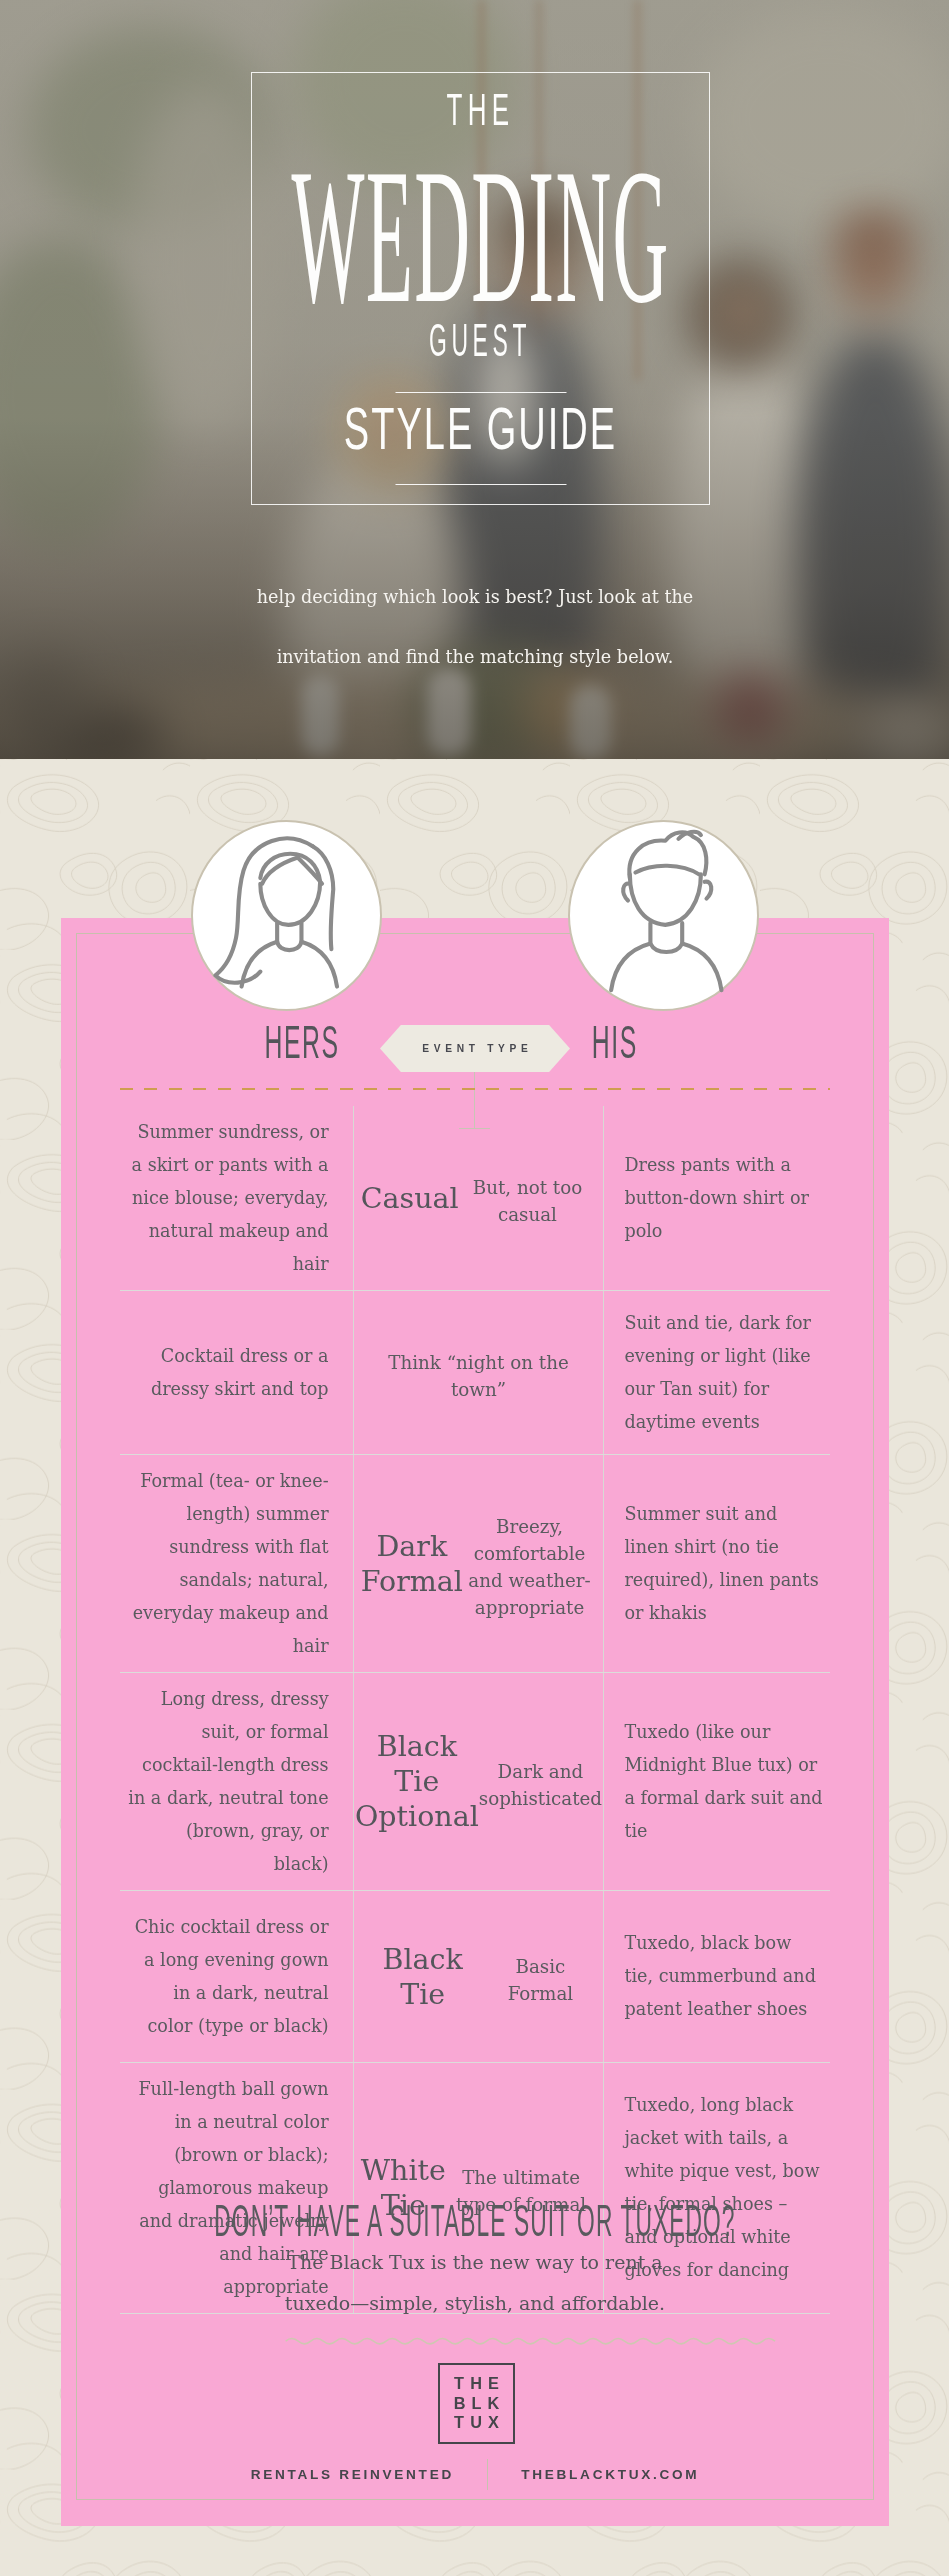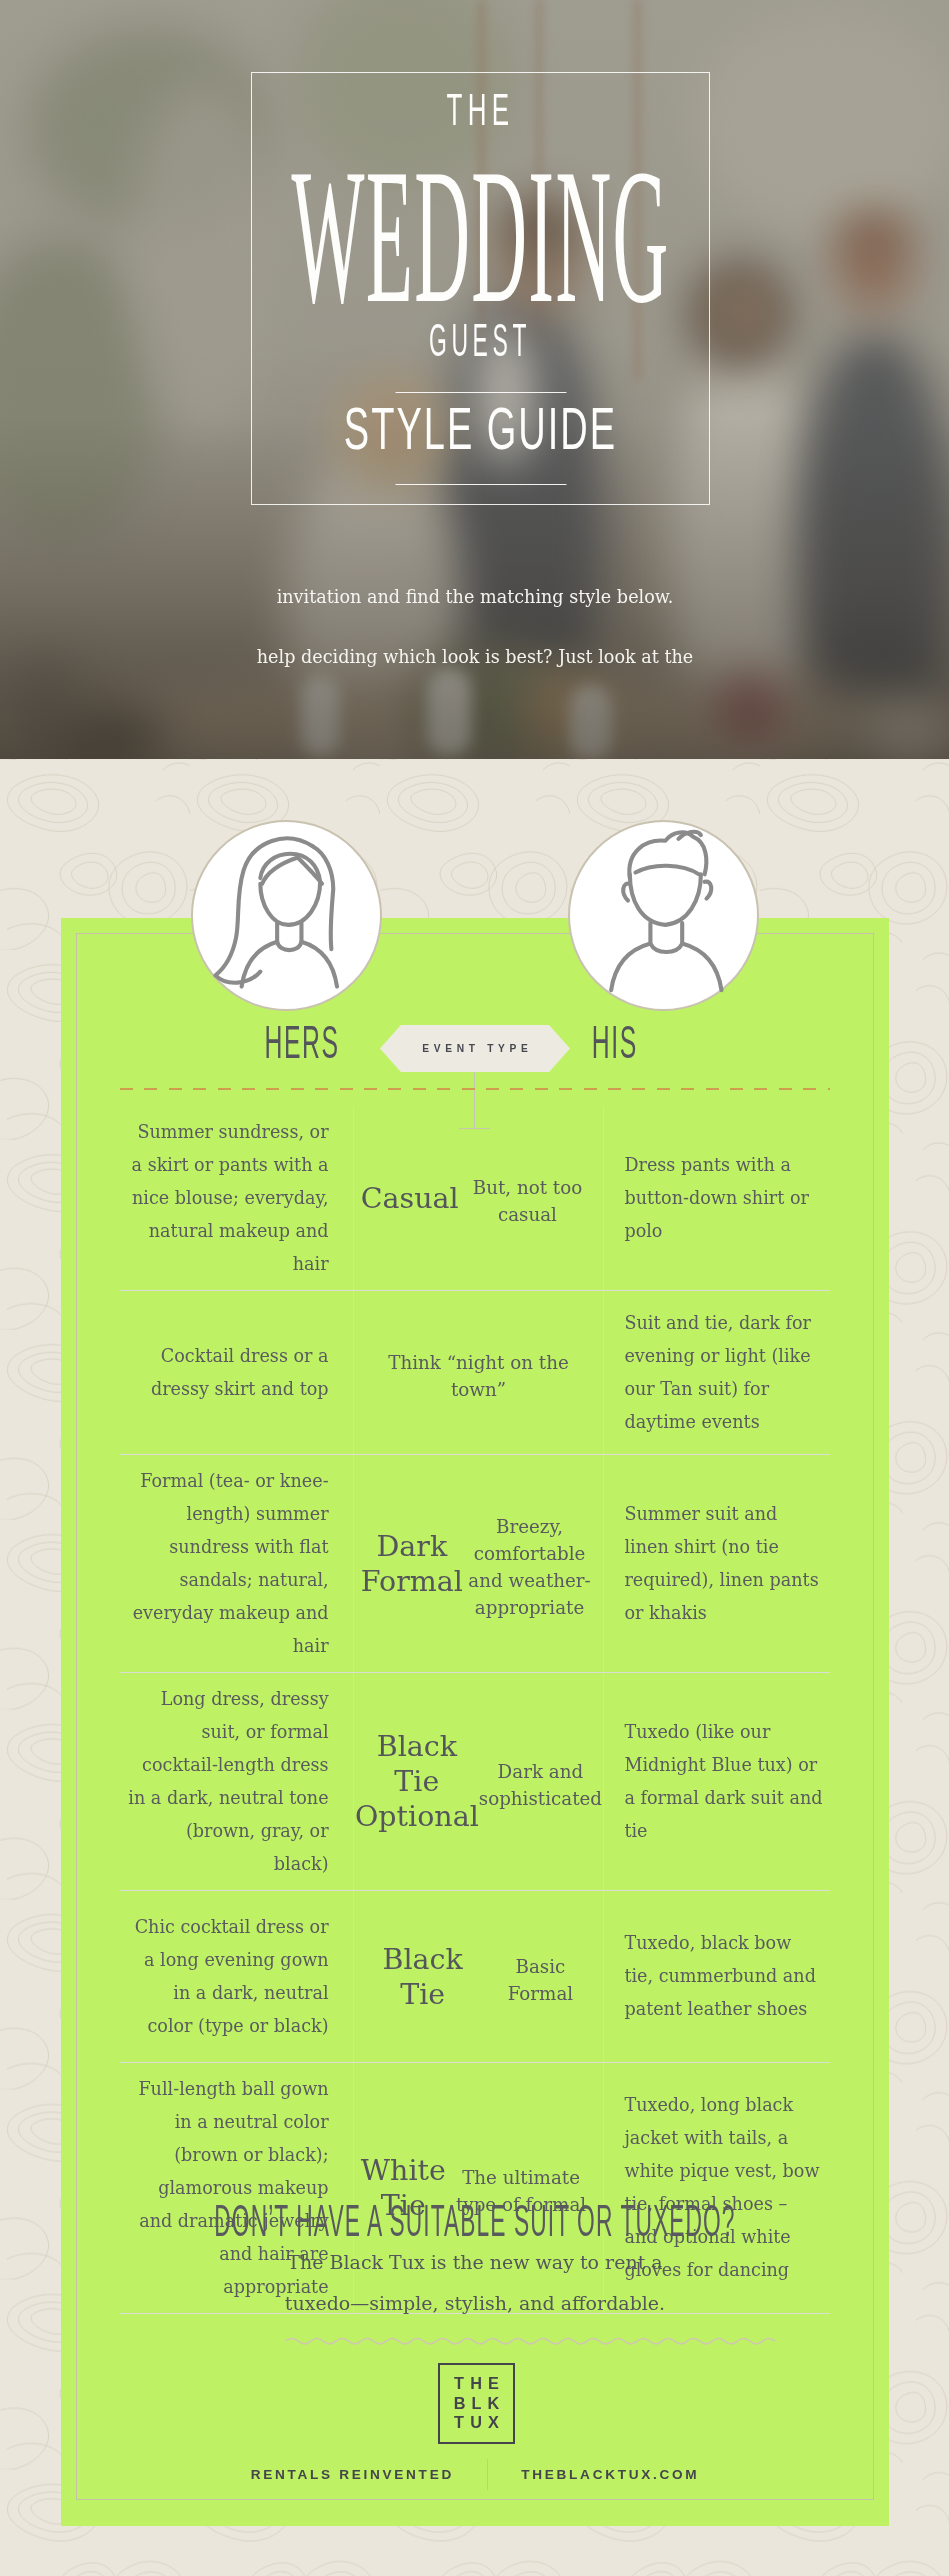--- a/index.html
+++ b/index.html
@@ -177,8 +177,8 @@
     </div>
 
     <div class="intro">
+      <div>help deciding which look is best? Just look at the</div>
       <div>invitation and find the matching style below.</div>
-      <div>help deciding which look is best? Just look at the</div>
     </div>
   </section>
 

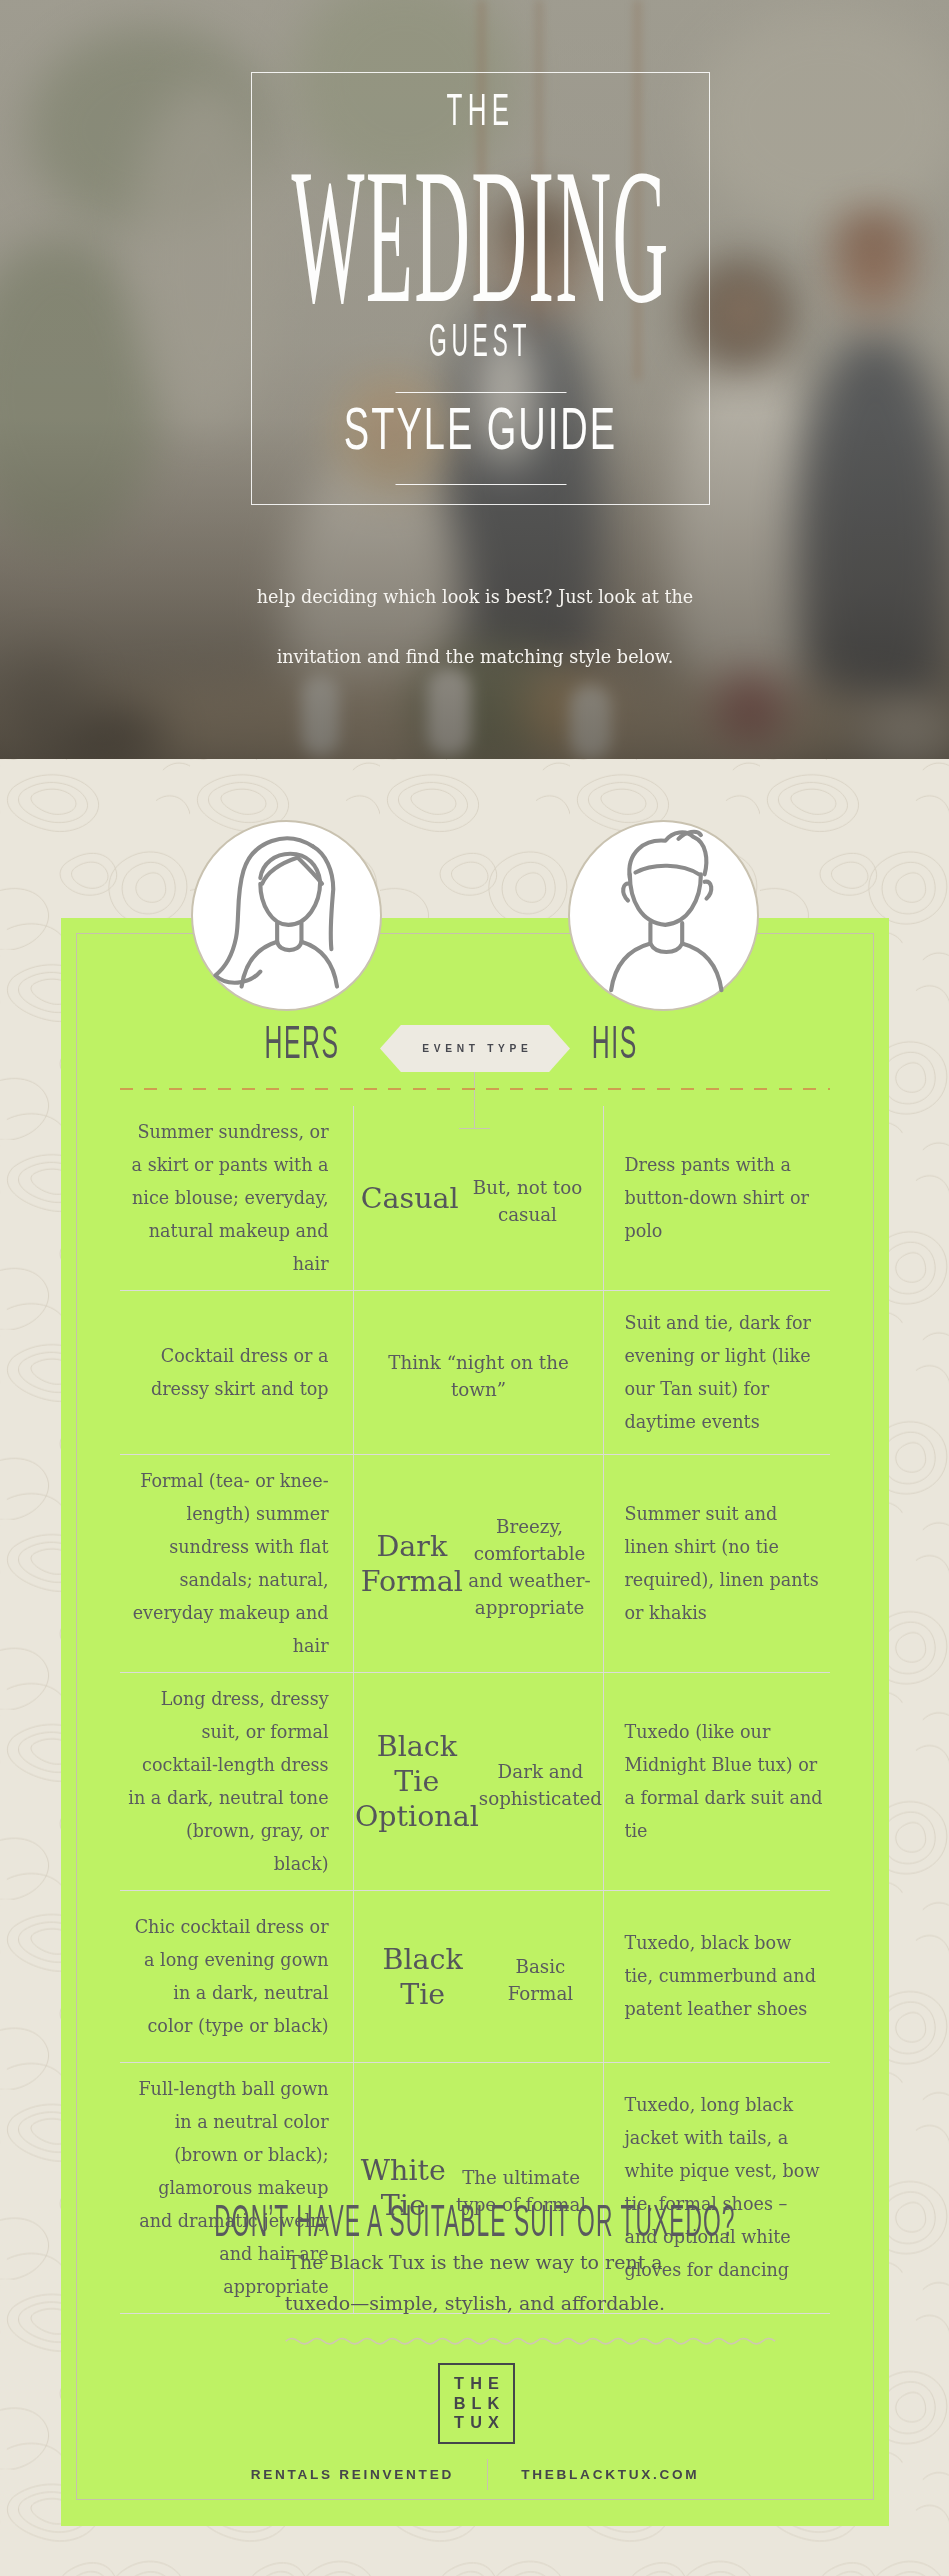--- a/index.html
+++ b/index.html
@@ -45,7 +45,7 @@
   }
 
   
-  .card { position:absolute; left:61px; top:918px; width:828px; height:1608px; background:#bef264; }
+  .card { position:absolute; left:61px; top:918px; width:828px; height:1608px; background:#f9a8d4; }
   .card-frame { position:absolute; left:15px; right:15px; top:15px; bottom:26px; border:1.4px solid #c7c0ad; pointer-events:none; }
 
   .avatar { position:absolute; width:191px; height:191px; border-radius:50%; background:#fff; border:2.7px solid #c9c2b0; box-sizing:border-box; }

